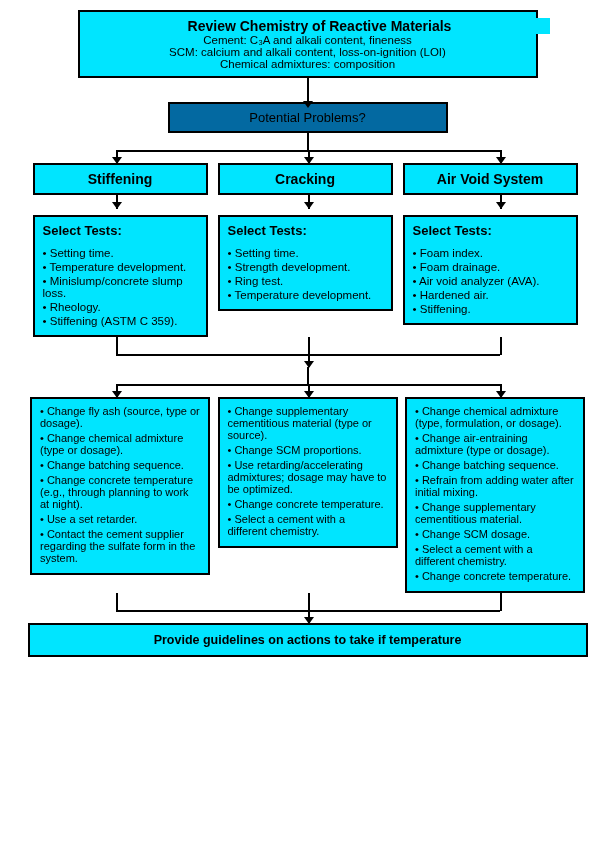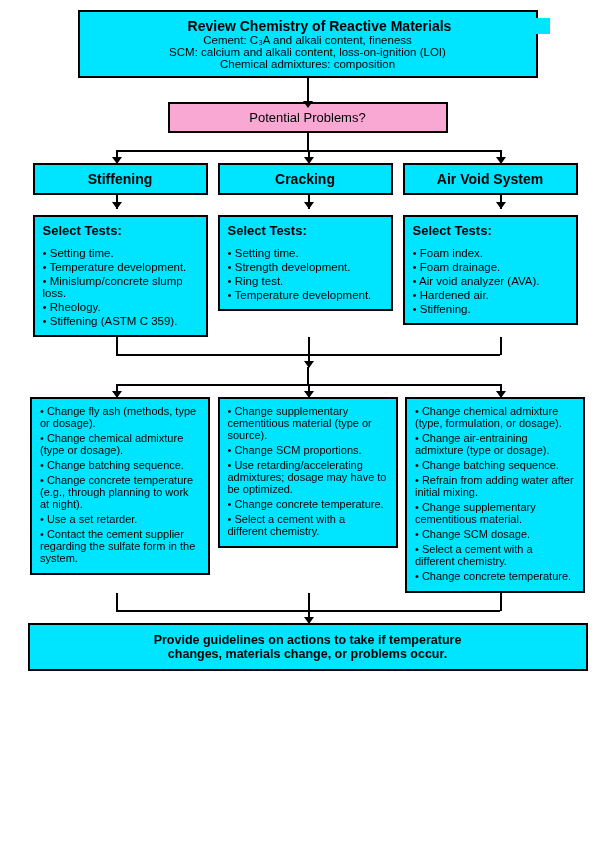--- a/index.html
+++ b/index.html
@@ -27,7 +27,7 @@
       border: 2px solid #000;
       padding: 6px 10px;
       text-align: center;
-      background: #f9a8d4;
+      background: #0369a1;
     }
 
     .box-top {

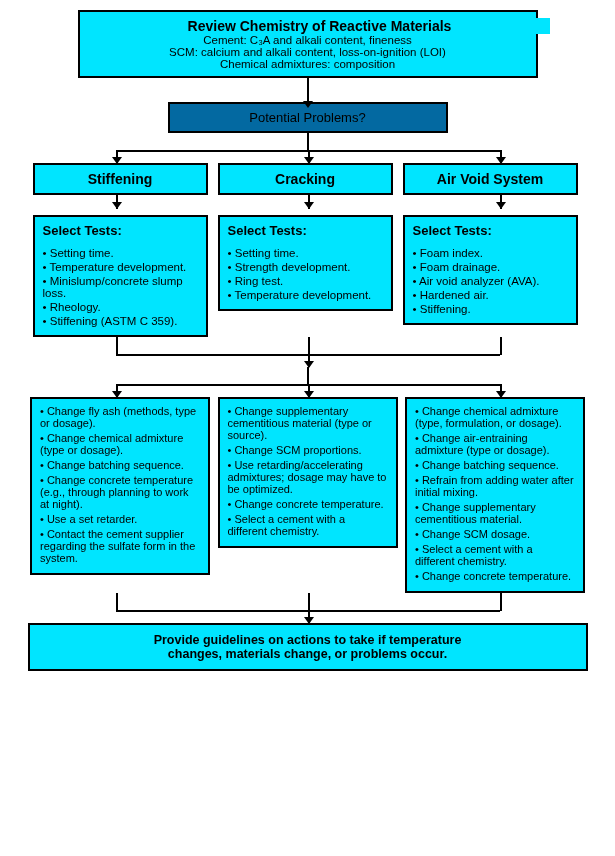--- a/index.html
+++ b/index.html
@@ -276,7 +276,7 @@
     <div style="width:185px;display:flex;justify-content:center;">
       <div class="box-action">
         <ul>
-          <li>Change fly ash (methods, type or dosage).</li>
+          <li>Change fly ash (source, type or dosage).</li>
           <li>Change chemical admixture (type or dosage).</li>
           <li>Change batching sequence.</li>
           <li>Change concrete temperature (e.g., through planning to work at night).</li>

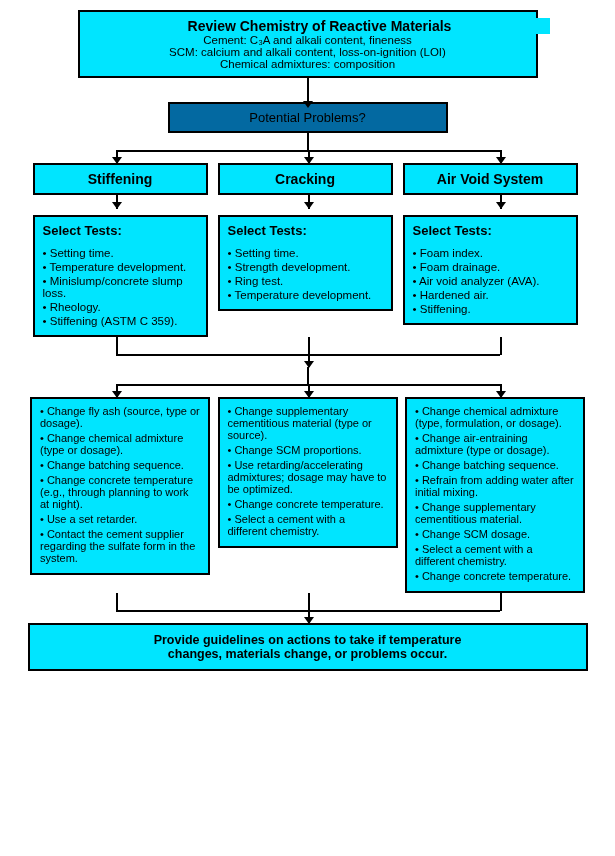--- a/index.html
+++ b/index.html
@@ -325,7 +325,6 @@
 
   <div class="box-conclusion">
     <div>Provide guidelines on actions to take if temperature</div>
-    <div>changes, materials change, or problems occur.</div>
   </div>
 
 </div>

